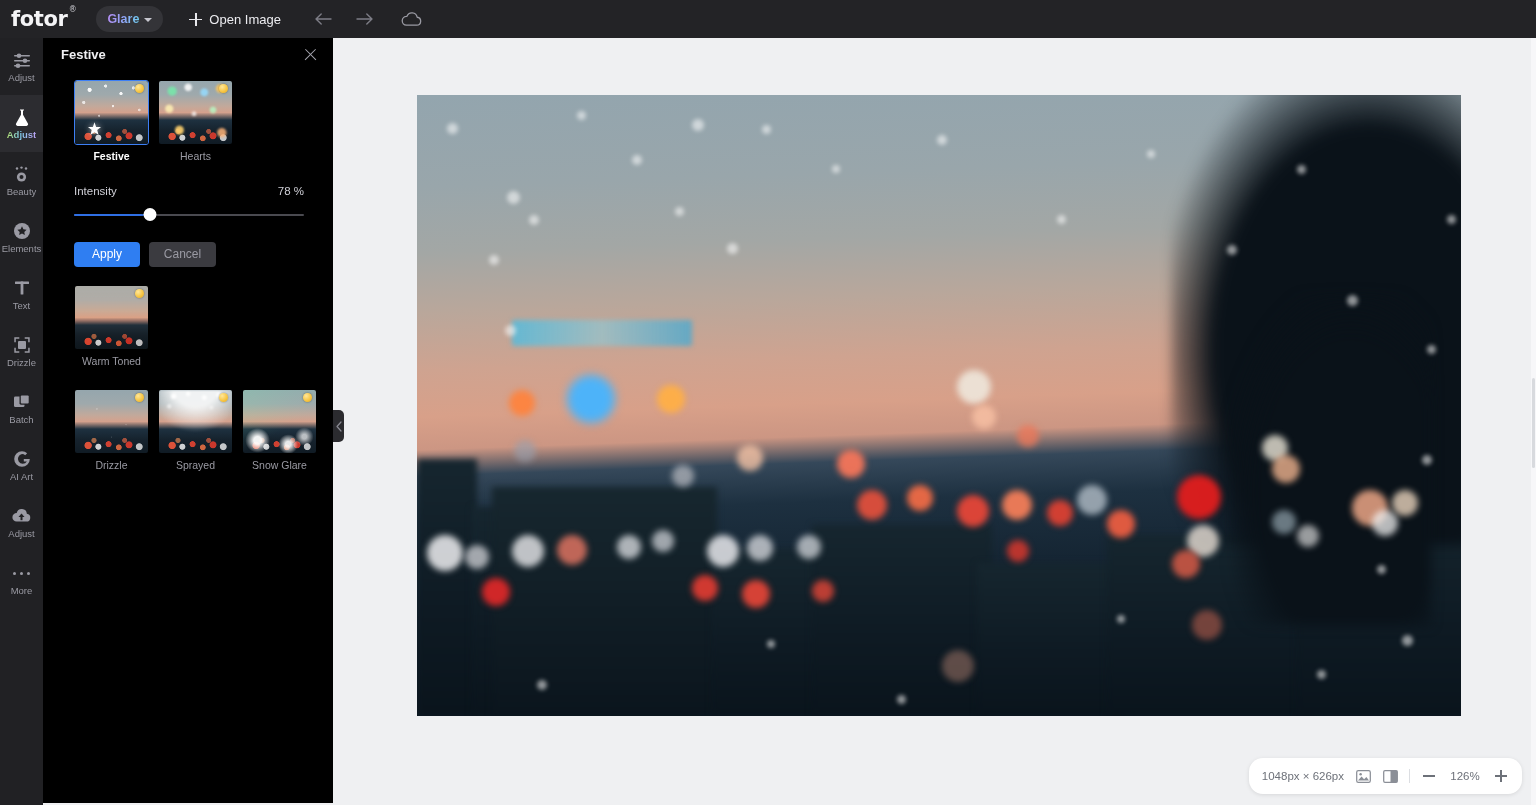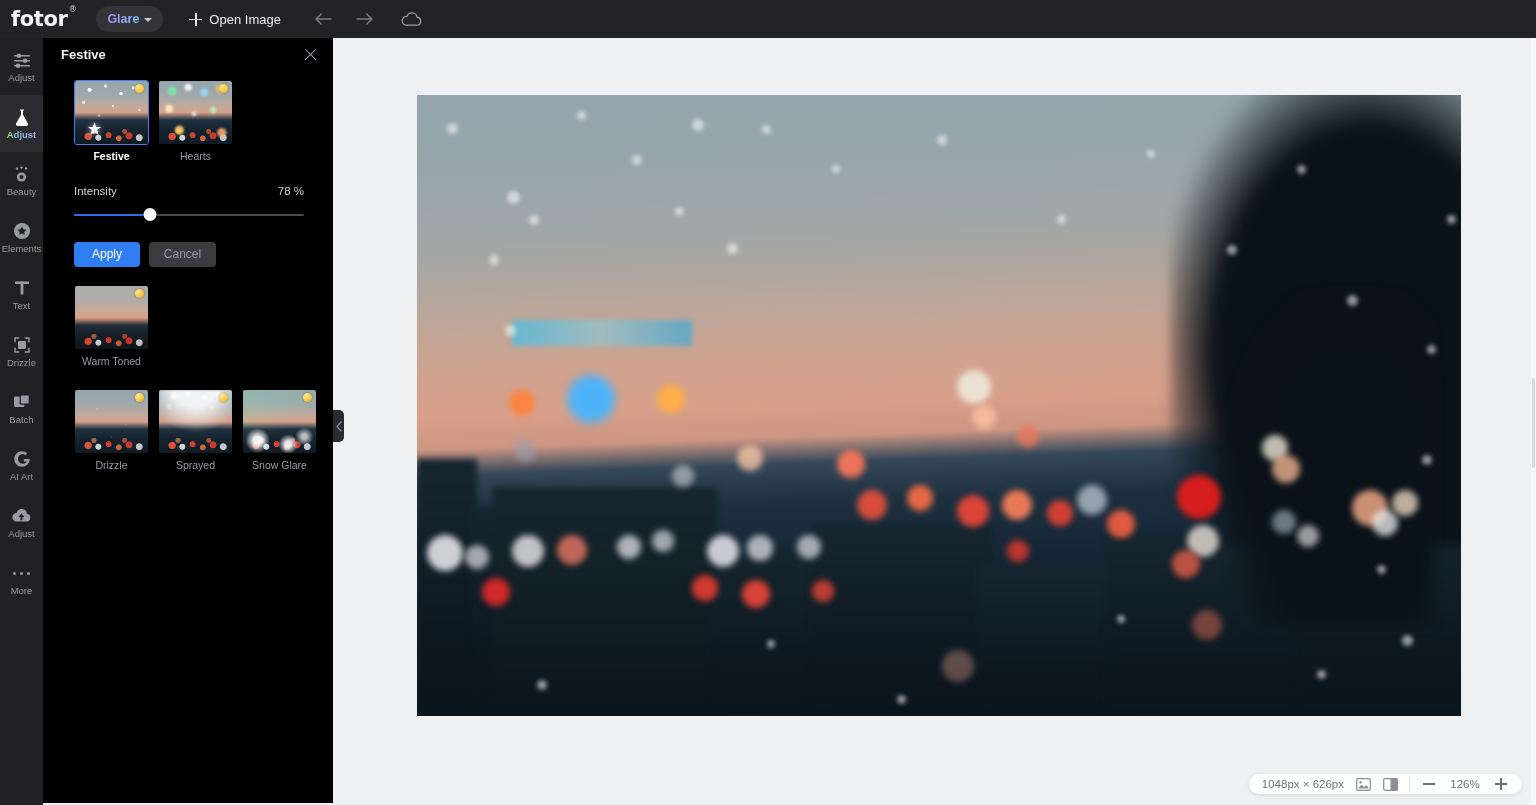--- a/index.html
+++ b/index.html
@@ -317,7 +317,7 @@
   
   #statusbar {
     position: absolute; right: 14px; bottom: 11px;
-    height: 20px; padding: 0 13px;
+    height: 36px; padding: 0 13px;
     background: #ffffff; border-radius: 14px;
     display: flex; align-items: center; gap: 11px;
     box-shadow: 0 1px 4px rgba(0,0,0,.10);

